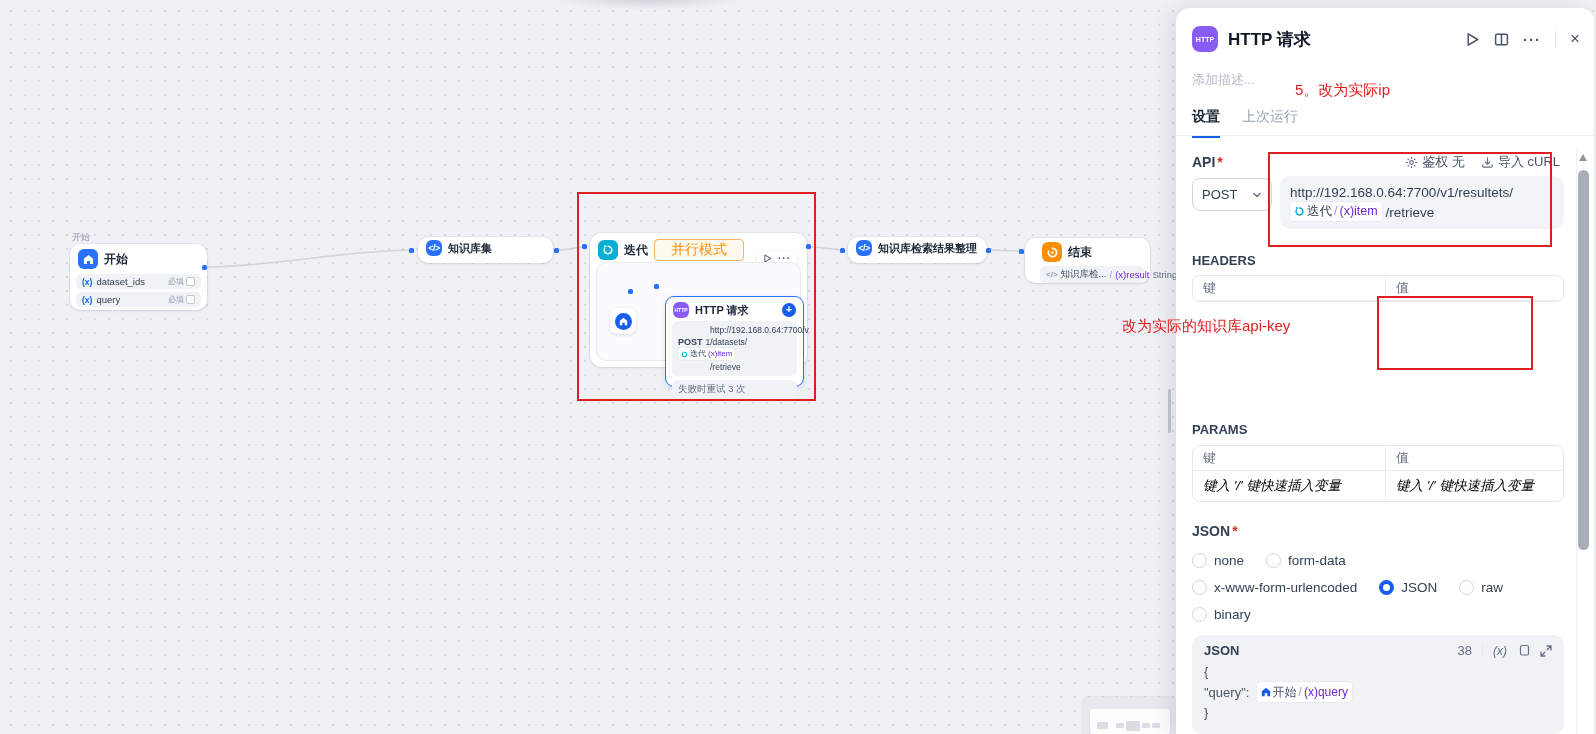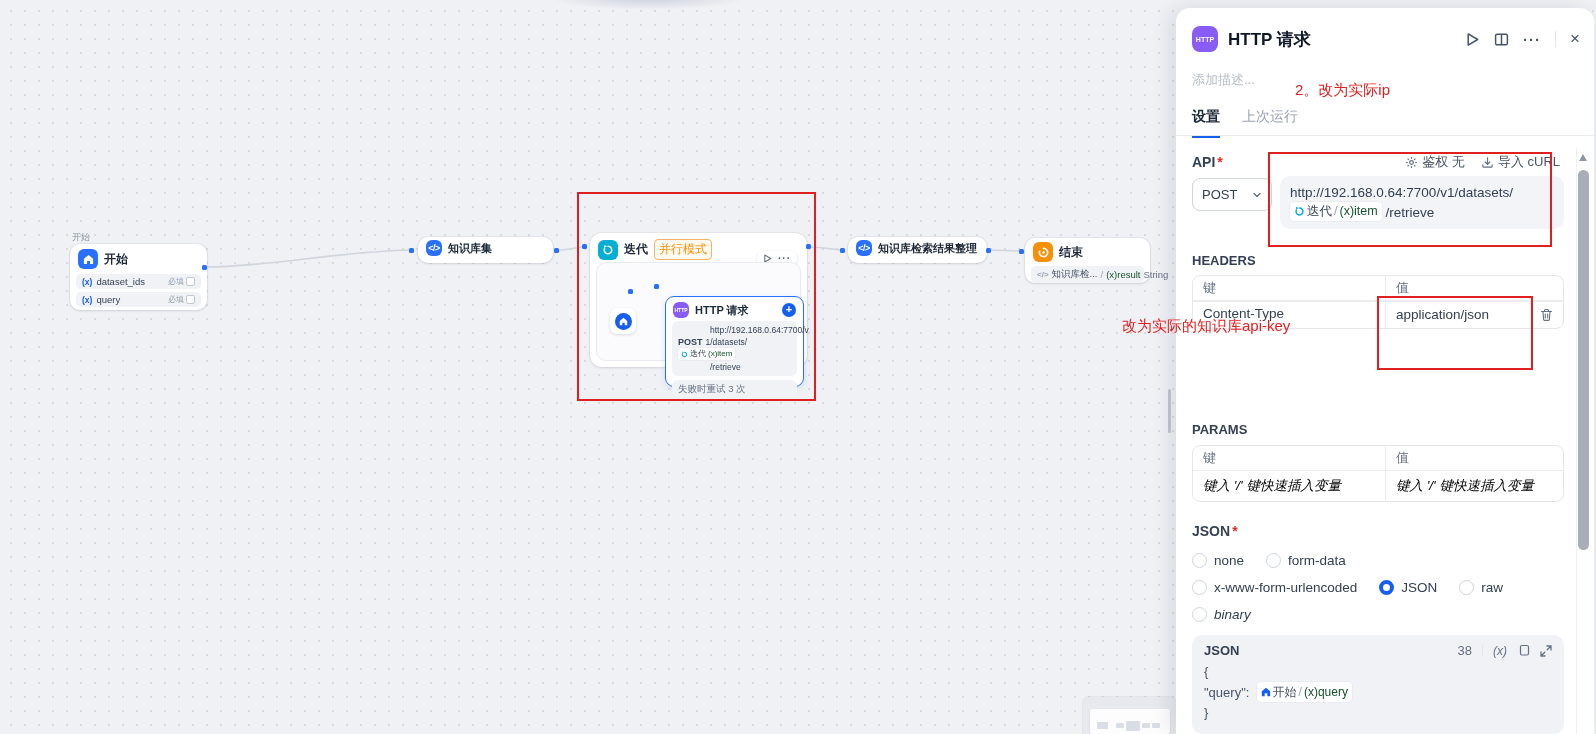--- a/index.html
+++ b/index.html
@@ -501,7 +501,7 @@
   <div class="red-rect" id="rr-iter"></div>
   <div class="red-rect" id="rr-url"></div>
   <div class="red-rect" id="rr-key"></div>
-  <div class="red-note" id="note1">2。改为实际ip</div>
+  <div class="red-note" id="note1">5。改为实际ip</div>
   <div class="red-note" id="note2">改为实际的知识库api-key</div>
 
 </div>

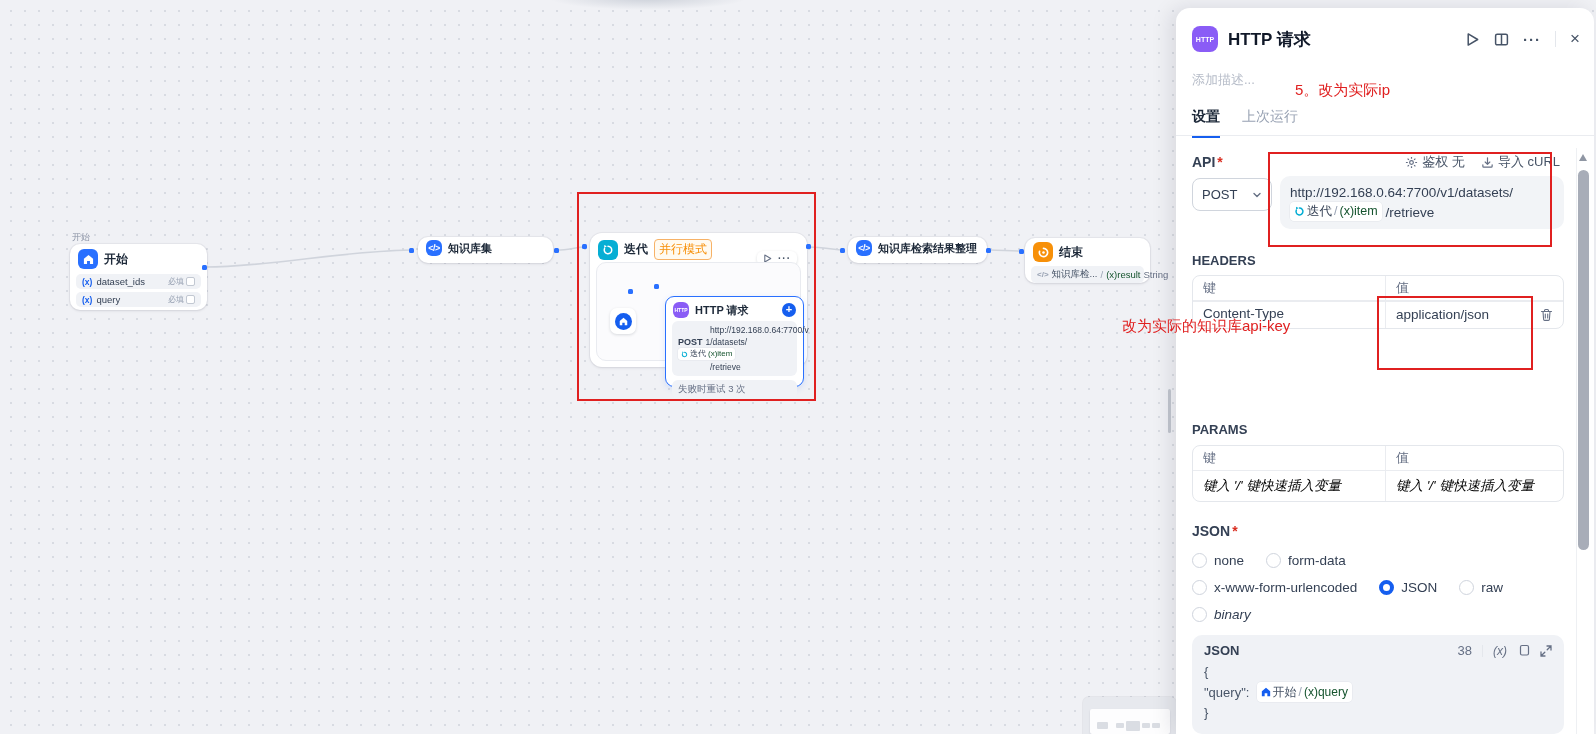--- a/index.html
+++ b/index.html
@@ -375,7 +375,7 @@
         </svg>
     </div>
     <div class="pabs" id="url-input">
-      <span>http://192.168.0.64:7700/v1/datas</span><span>ets/</span>
+      <span>http://192.168.0.64:7700/v1/result</span><span>ets/</span>
       <span class="url-badge">
         <svg class="ic" width="11" height="11" viewBox="0 0 16 16">
             <path d="M8 3a5 5 0 1 1-4.6 3" fill="none" stroke="#06aed4" stroke-width="2.2" stroke-linecap="round"></path>

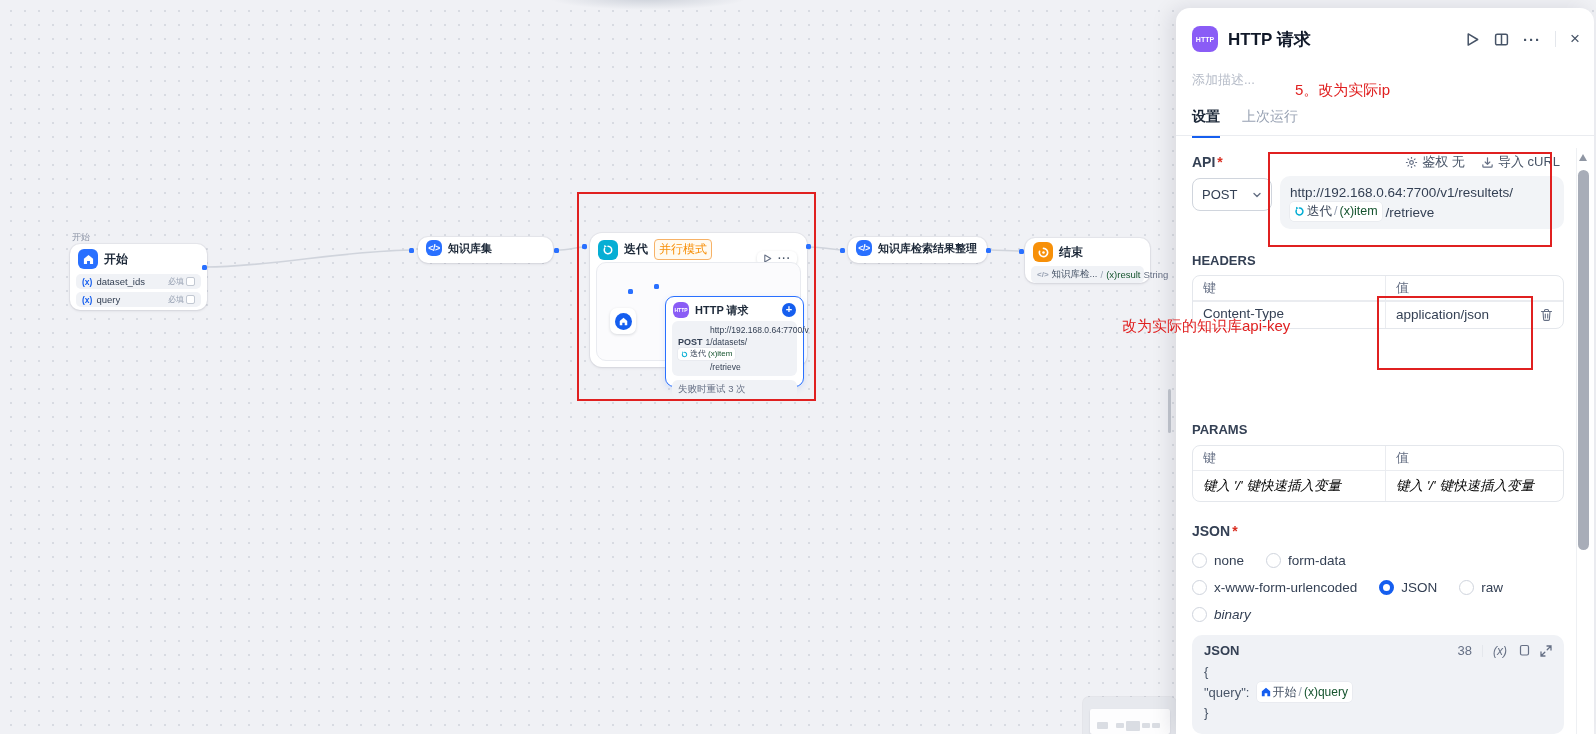--- a/index.html
+++ b/index.html
@@ -66,7 +66,7 @@
 
   .out-pill { display:flex; align-items:center; gap:3px; background:#f0f2f6; border-radius:5px;
     margin:2px 6px 6px 6px; padding:2px 6px; font-size:9.5px; color:#475467; white-space:nowrap; }
-  .blue-var { color:#14532d; }
+  .blue-var { color:#6d28d9; }
 
   
   #minimap { position:absolute; left:1083px; top:697px; width:93px; height:37px;

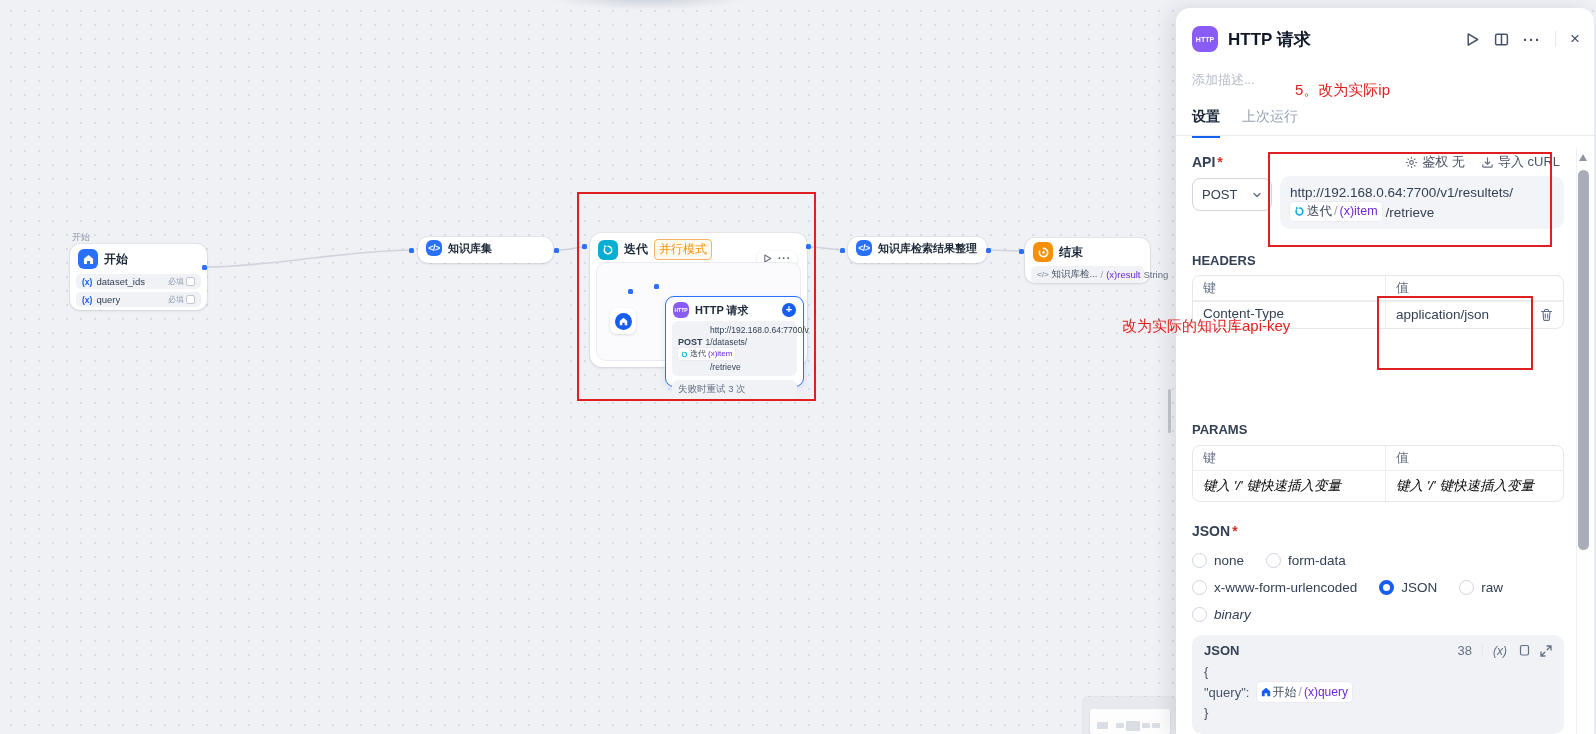--- a/index.html
+++ b/index.html
@@ -38,8 +38,8 @@
   #iter-node { left:590px; top:233px; width:217px; height:134px; border-radius:12px; }
   #iter-inner { position:absolute; left:6px; top:29px; width:205px; height:99px;
     background:#fbfbfd; border:1px solid #e9ebf0; border-radius:10px; }
-  .mode-badge { font-size:12px; color:#f79009; border:1px solid #f7b267; background:#fffaf0;
-    border-radius:4px; padding:1px 4px; white-space:nowrap; }
+  .mode-badge { font-size:14px; color:#f79009; border:1px solid #f7b267; background:#fffaf0;
+    border-radius:4px; padding:1px 16px; white-space:nowrap; }
   #iter-run { position:absolute; right:10px; top:18px; background:#fff; border-radius:6px;
     box-shadow:0 1px 3px rgba(16,24,40,.15); display:flex; gap:6px; padding:2px 6px;
     color:#667085; font-size:9px; align-items:center; }

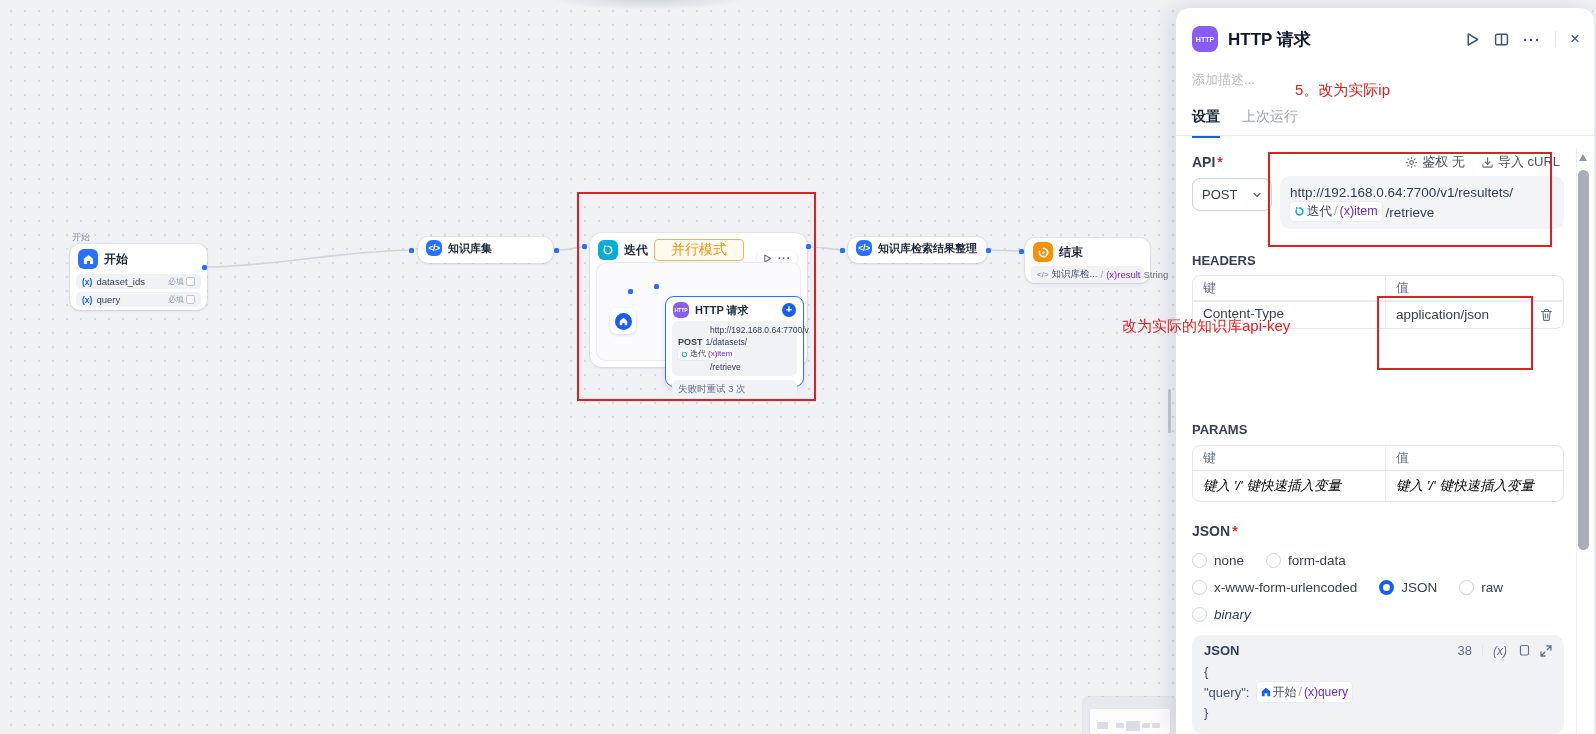--- a/index.html
+++ b/index.html
@@ -276,7 +276,7 @@
       </div>
     </div>
 
-    <div class="node" style="left:1025px;top:238px;width:125px;height:45px;">
+    <div class="node" style="left:1025px;top:238px;width:125px;height:45px;padding-left:9px;">
       <div class="node-head" style="padding:4px 8px 2px 8px;">
         <span class="nicon orange nicon-20">
           <svg class="ic" width="11" height="11" viewBox="0 0 12 12">

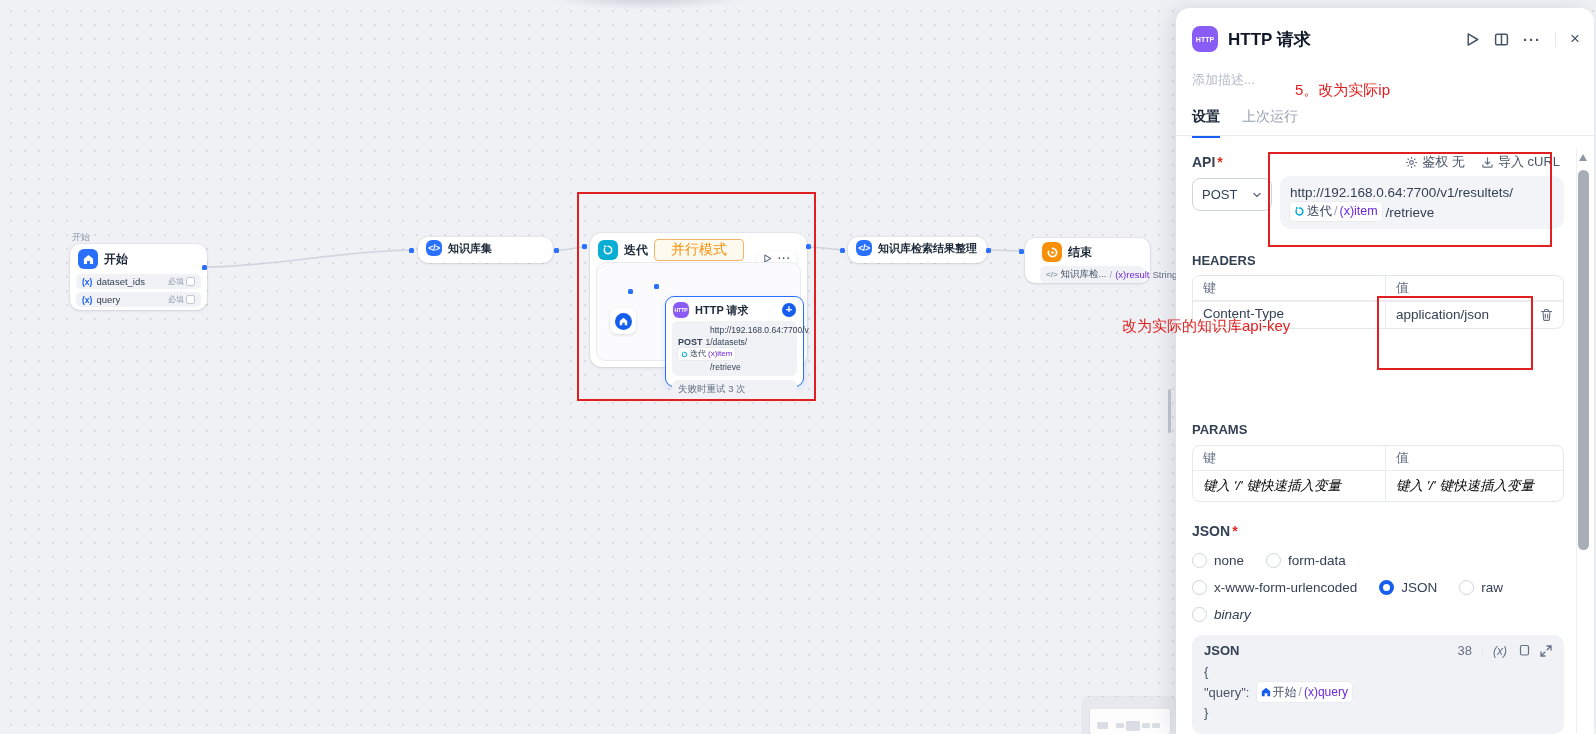--- a/index.html
+++ b/index.html
@@ -396,18 +396,6 @@
       </div>
       <div class="trow">
       </div>
-      <div class="trow">
-        <div class="tcell tkey">Content-Type</div>
-        <div class="tcell tval">
-          <span class="vtext">application/json</span>
-          <span class="trash">
-            <svg class="ic" width="13" height="14" viewBox="0 0 13 14">
-                <path d="M1.5 3.5h10M4.5 3.5v-1a1 1 0 0 1 1-1h2a1 1 0 0 1 1 1v1M3 3.5l.6 8a1 1 0 0 0 1 .9h3.8a1 1 0 0 0 1-.9l.6-8" fill="none" stroke="#667085" stroke-width="1.1" stroke-linecap="round"></path>
-                <path d="M5.3 6v4M7.7 6v4" stroke="#667085" stroke-width="1.1" stroke-linecap="round"></path>
-              </svg>
-          </span>
-        </div>
-      </div>
     </div>
 
     <div class="pabs sec-label" id="params-label" style="font-size:13px;">PARAMS</div>

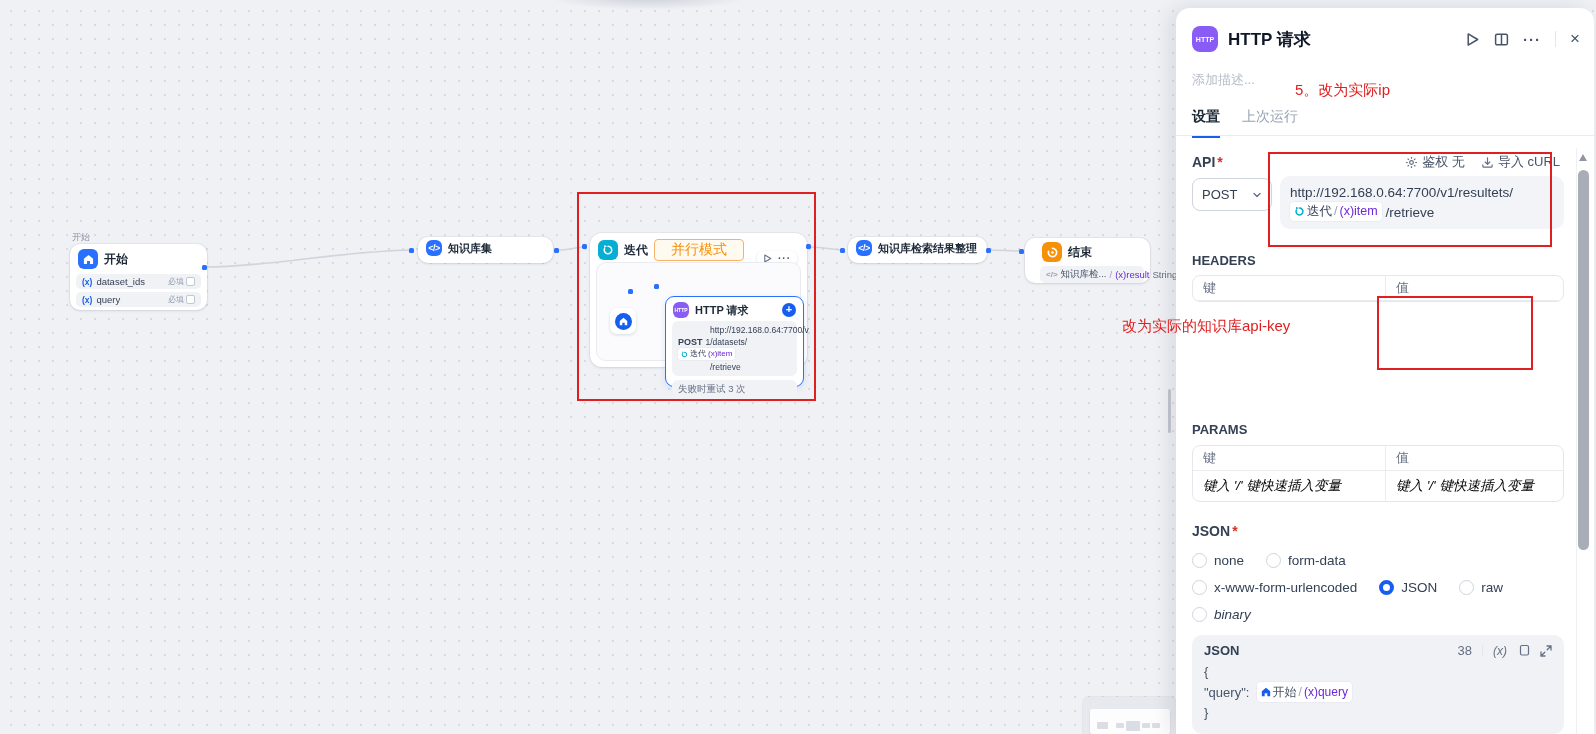--- a/index.html
+++ b/index.html
@@ -130,7 +130,7 @@
   .ritem { display:flex; align-items:center; gap:7px; }
   .rc { width:15px; height:15px; border:1.5px solid #cfd4dd; border-radius:50%; background:#fff; }
   .rc.sel { border:4.5px solid #155eef; }
-  #radio1 { top:545px; } #radio2 { top:572px; } #radio3 { top:599px;font-style:italic; }
+  #radio1 { top:545px; } #radio2 { top:572px; } #radio3 { top:599px; }
 
   #json-editor { left:16px; top:627px; width:372px; height:99px; background:#f0f2f6;
     border-radius:10px; padding:8px 12px; }

